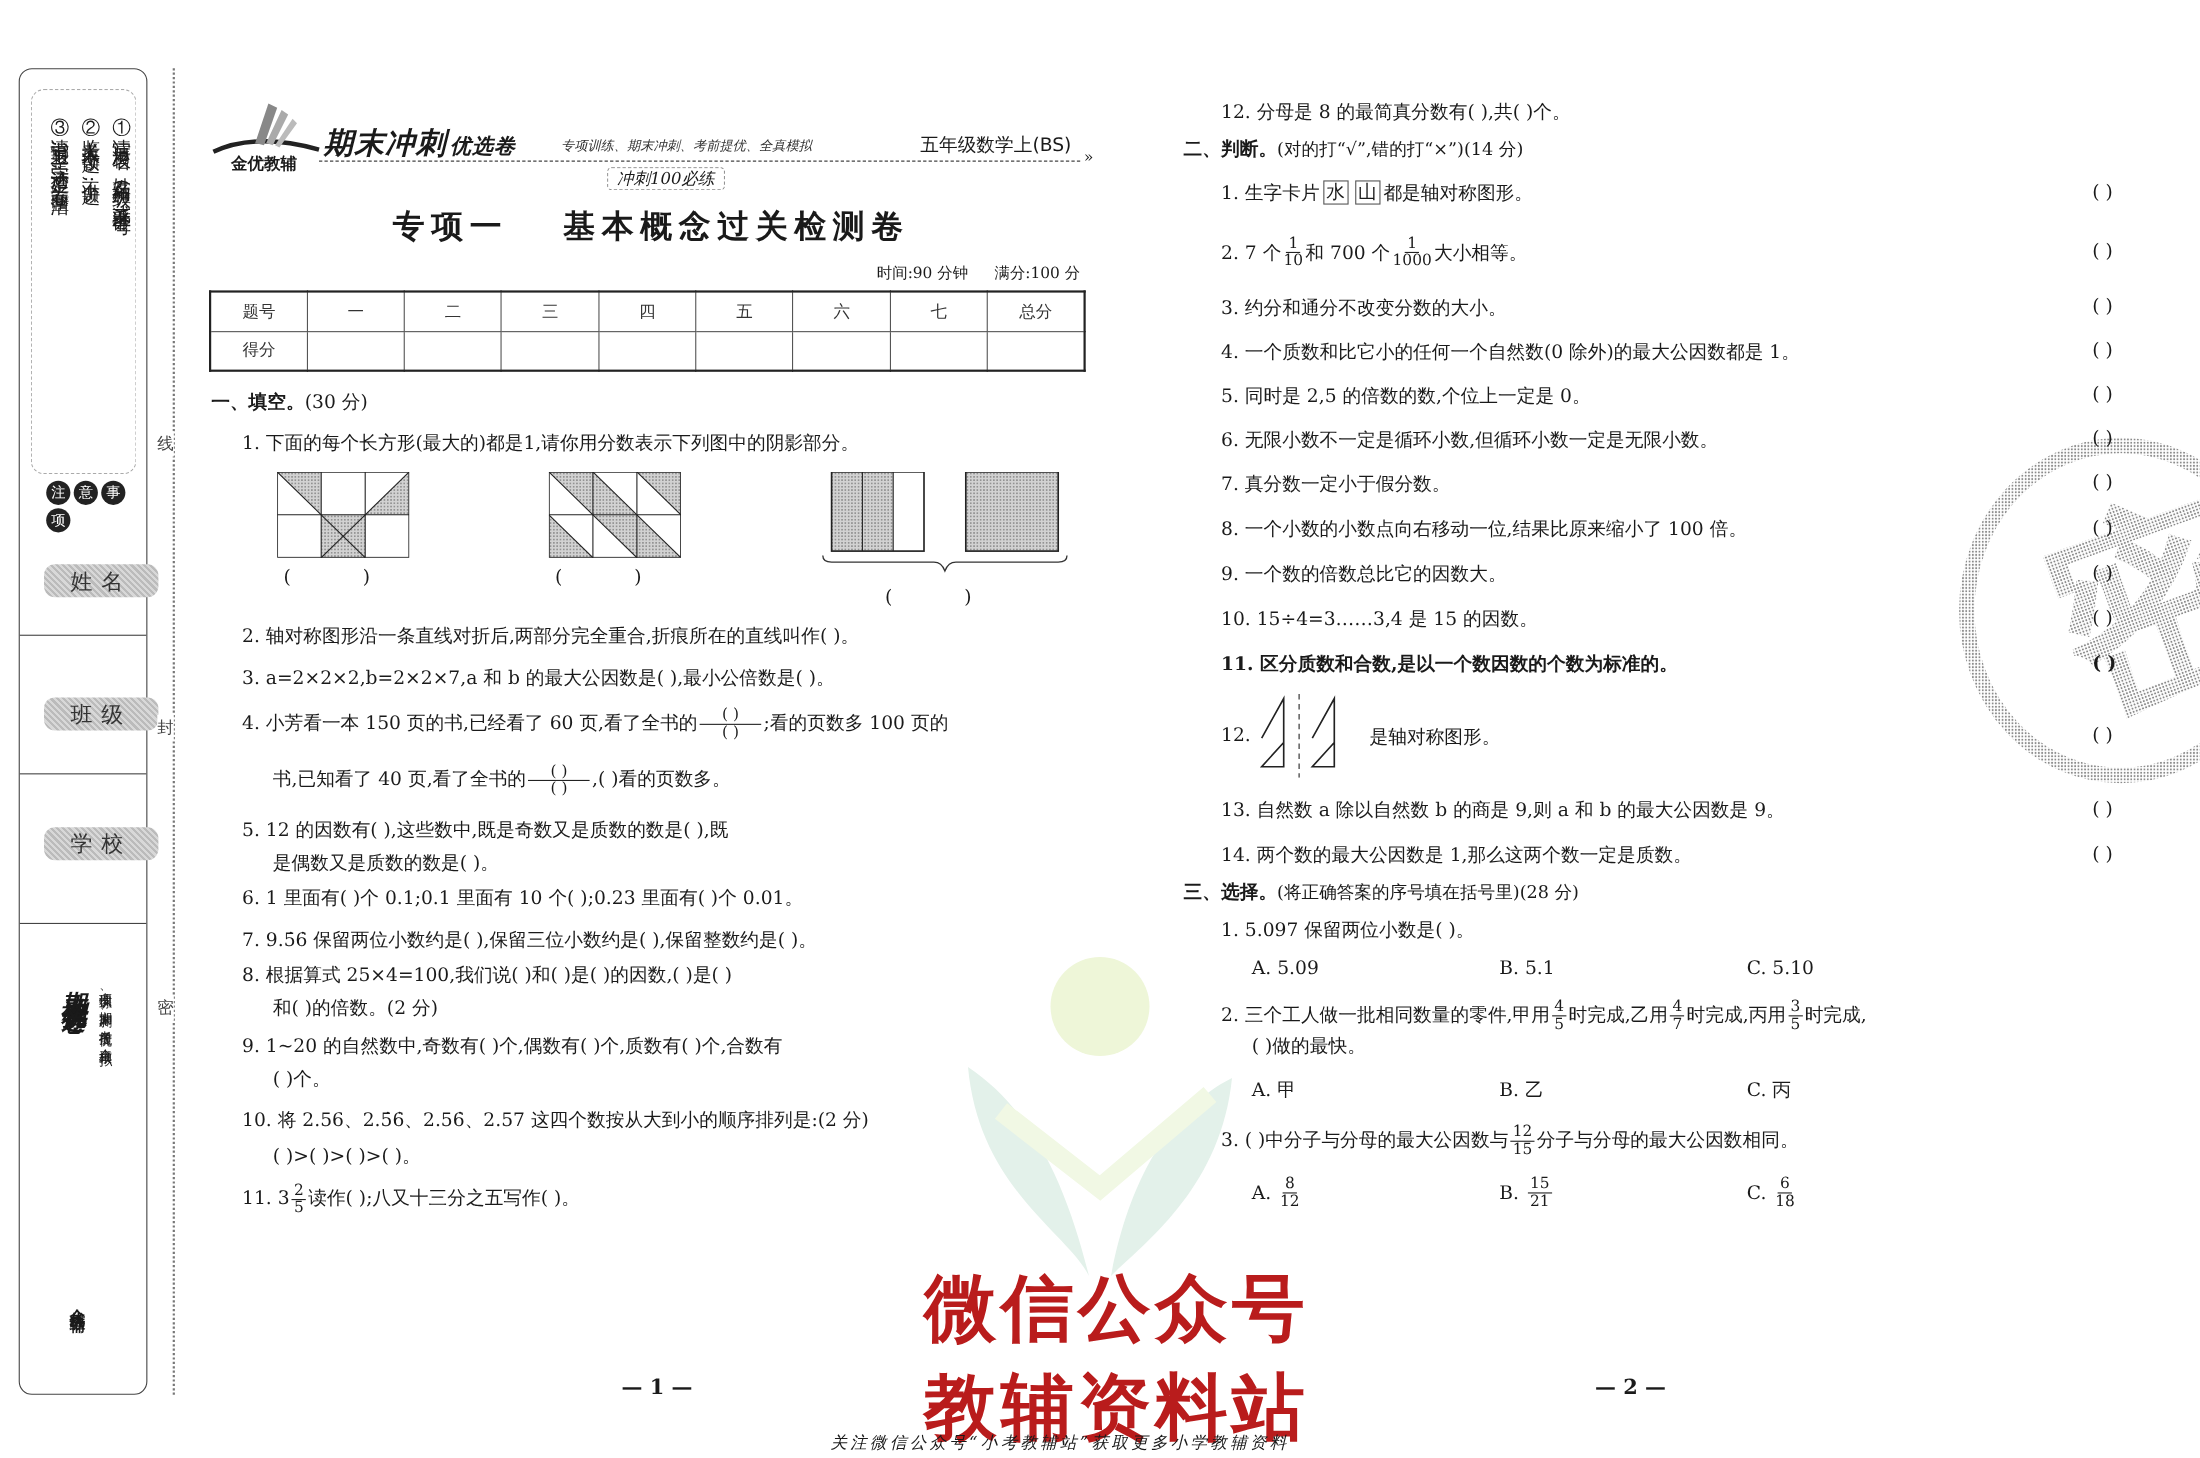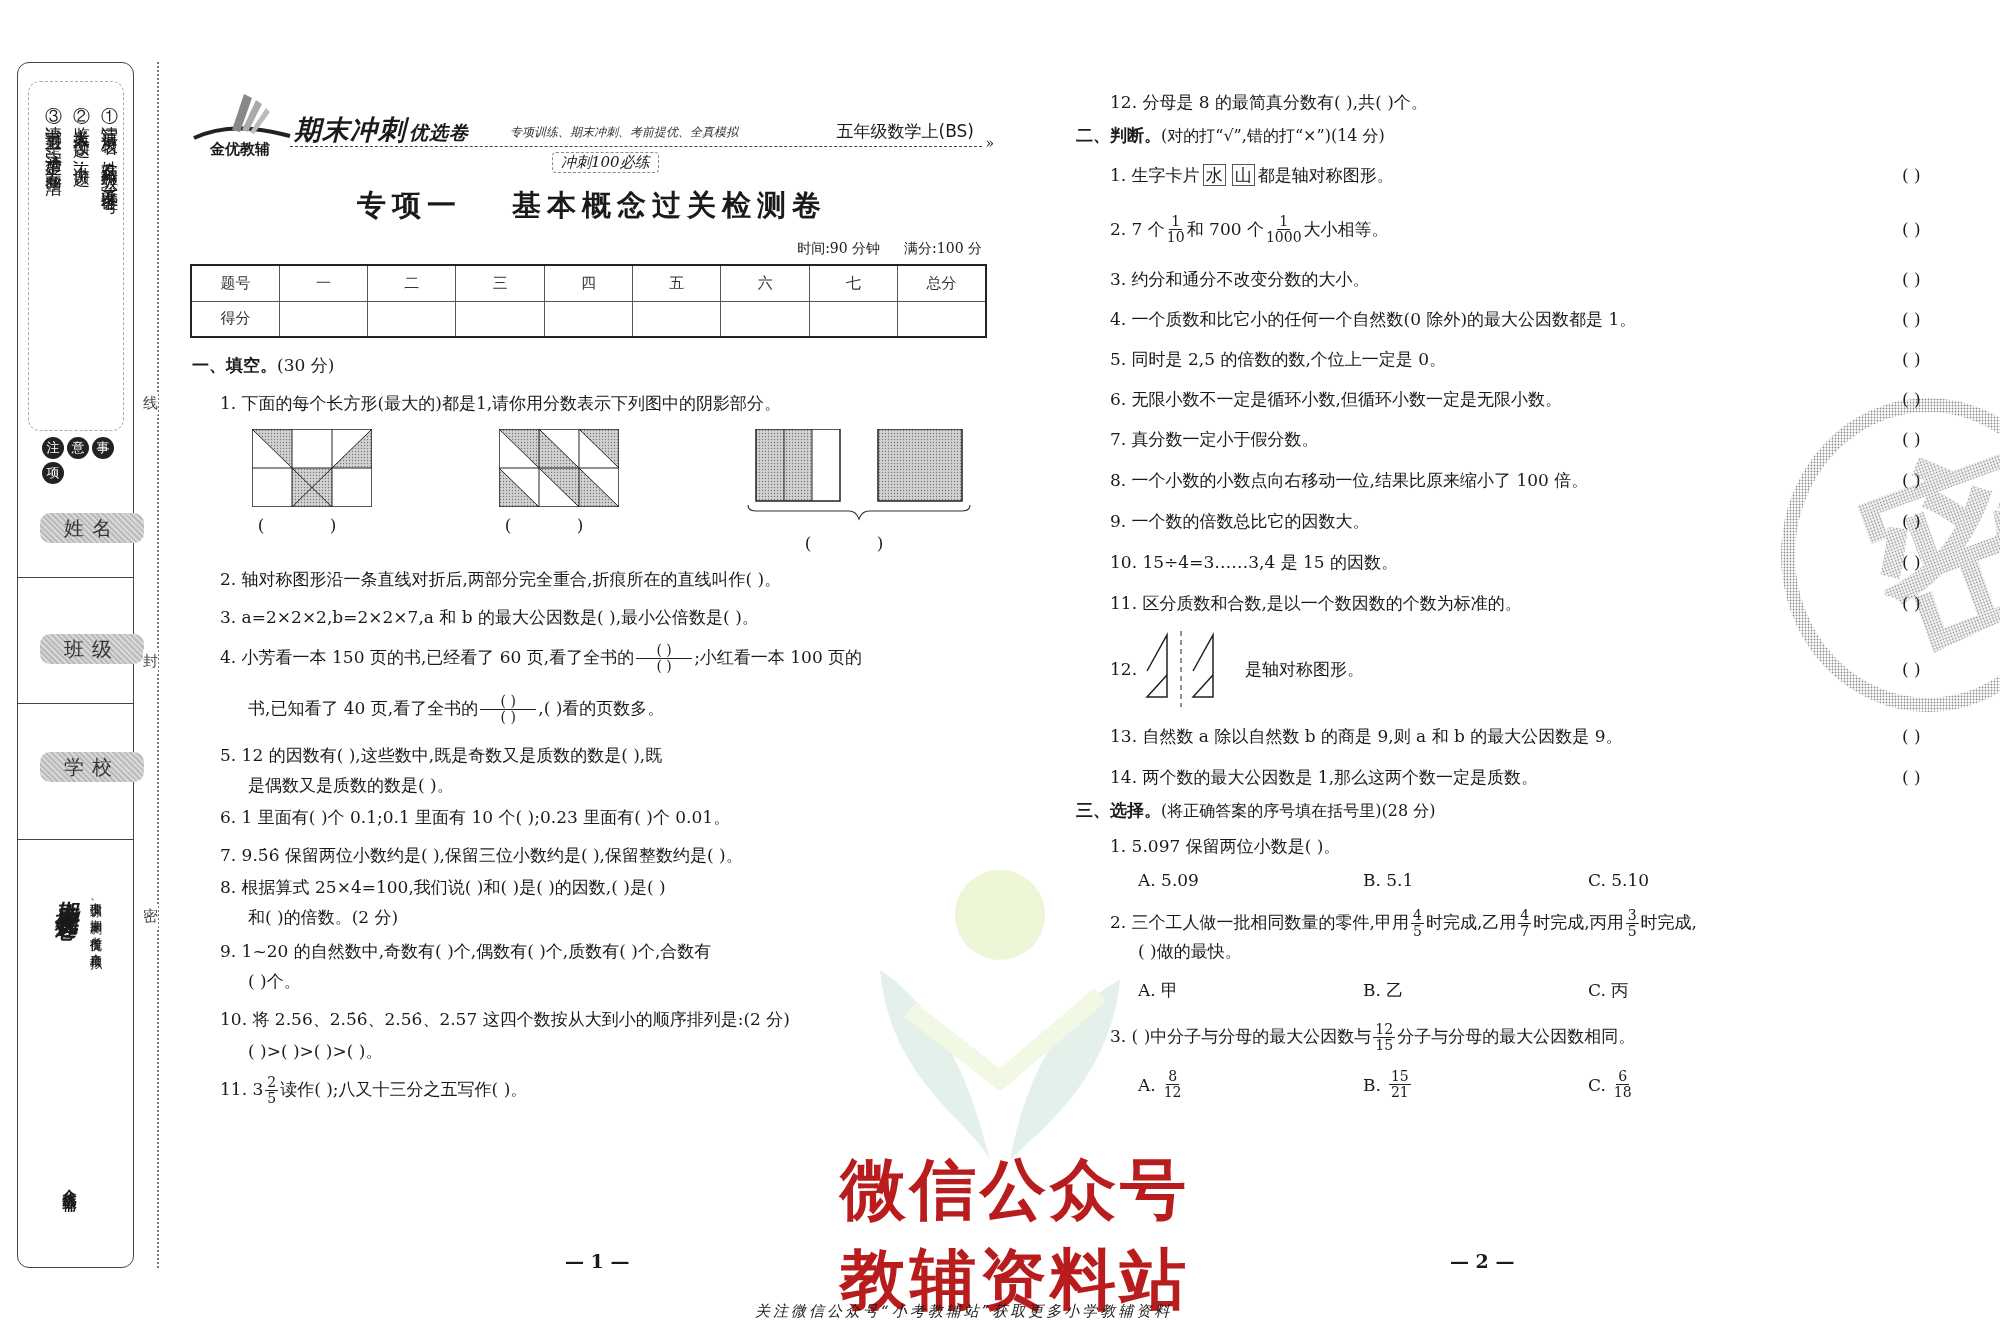--- a/index.html
+++ b/index.html
@@ -339,7 +339,7 @@
         <span class="txt">10. 15÷4=3……3,4 是 15 的因数。</span>
         <span class="ans">(   )</span>
       </div>
-    <div class="judge" style="height:40px;">
+    <div class="judge" style="height:40px;font-weight:bold;">
         <span class="txt">11. 区分质数和合数,是以一个数因数的个数为标准的。</span>
         <span class="ans">(   )</span>
       </div>

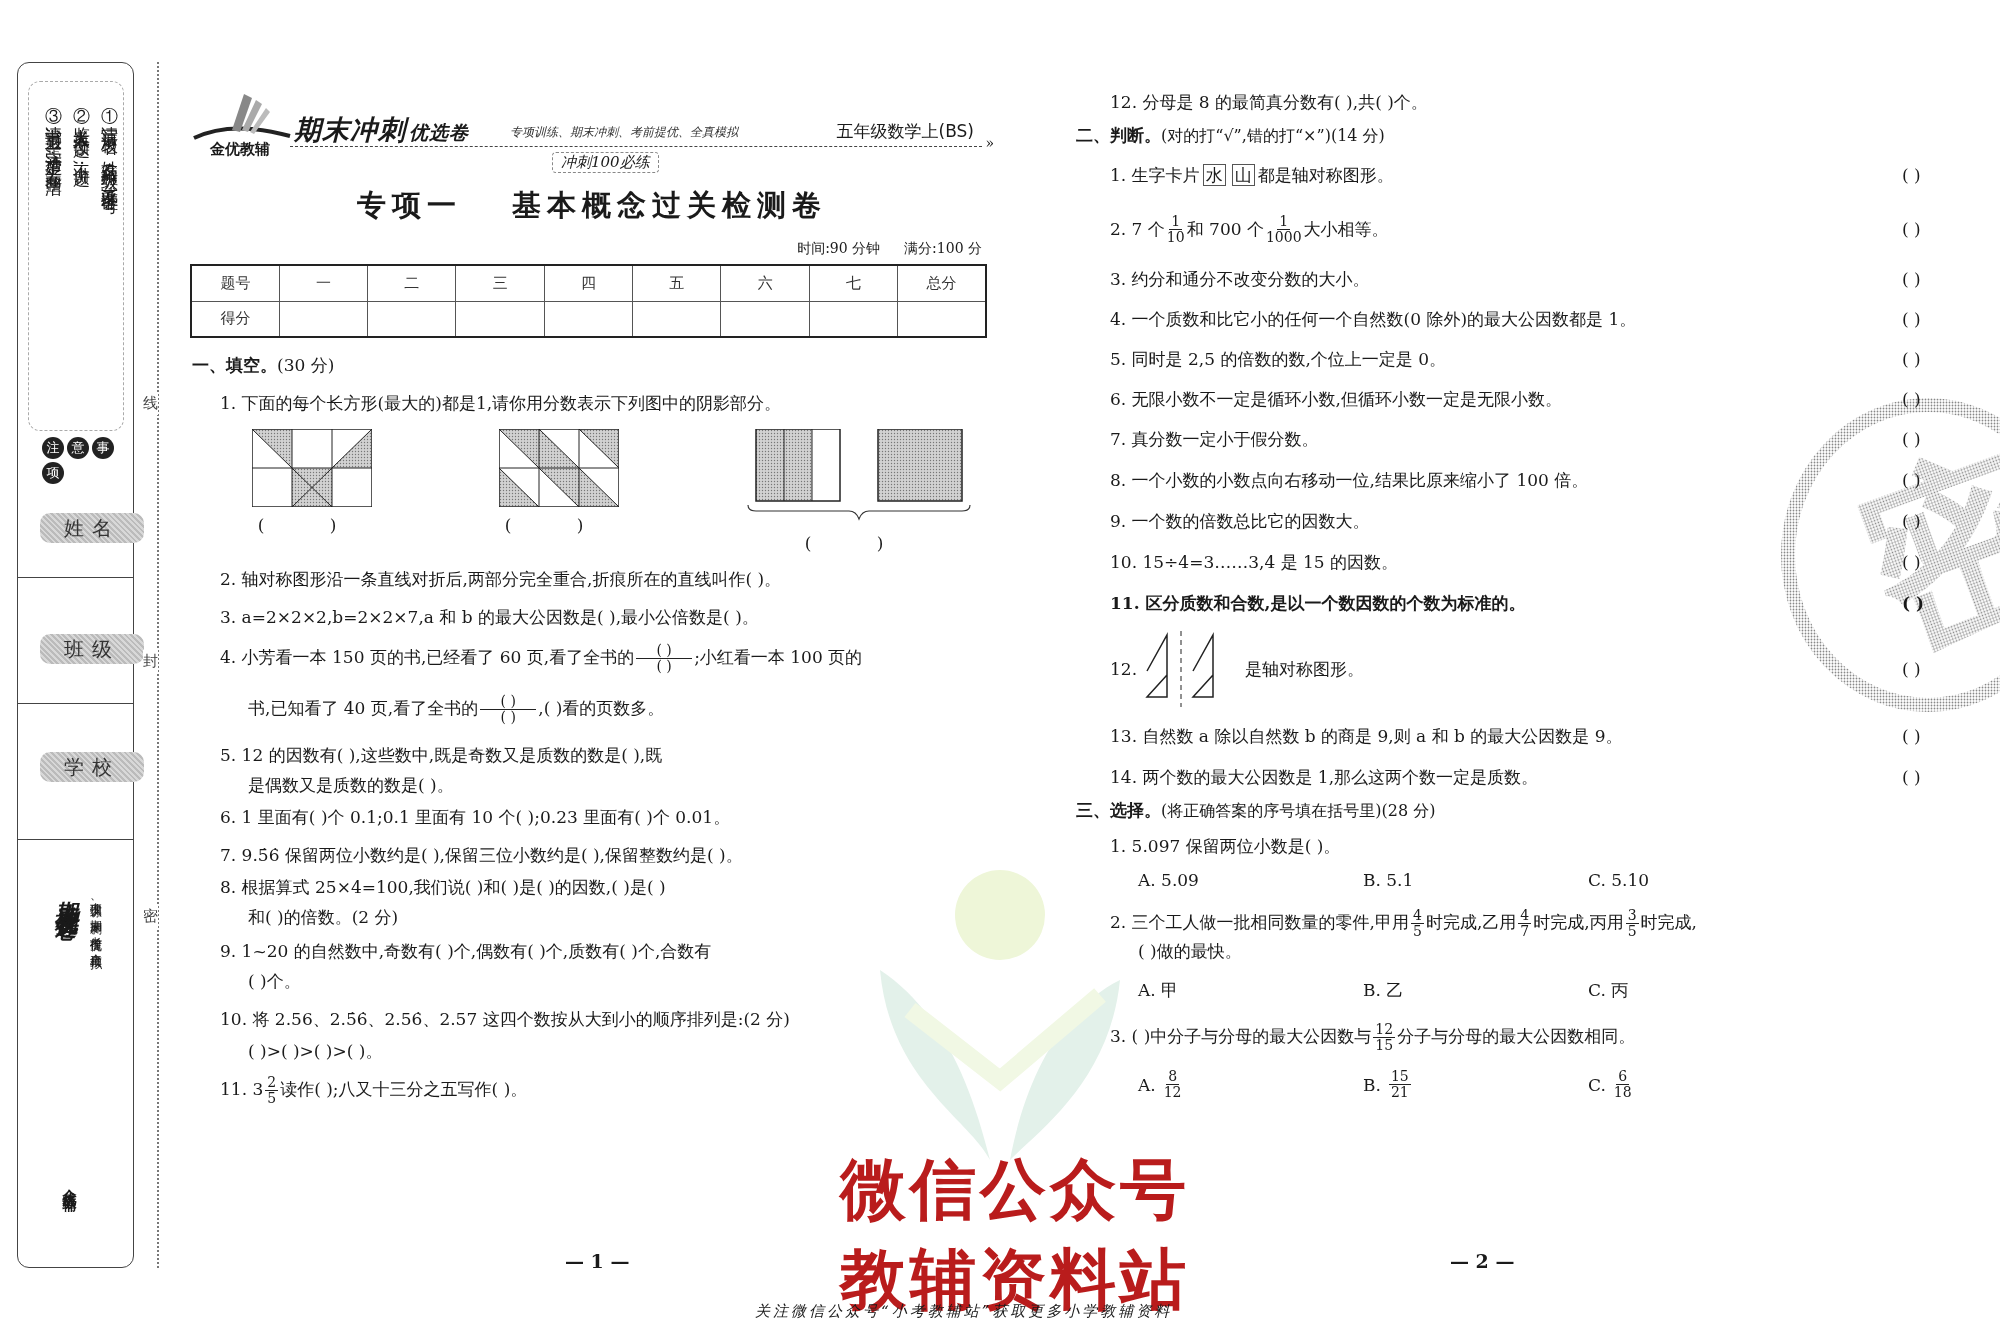--- a/index.html
+++ b/index.html
@@ -243,7 +243,7 @@
     <span>4. 小芳看一本 150 页的书,已经看了 60 页,看了全书的</span><span class="frac blank">
         <span class="num">(   )</span>
         <span class="den">(   )</span>
-      </span><span>;小红看一本 100 页的</span>
+      </span><span>;看的页数多 100 页的</span>
     <span class="cont" style="margin-top:20px;"><span>书,已知看了 40 页,看了全书的</span><span class="frac blank">
           <span class="num">(   )</span>
           <span class="den">(   )</span>

